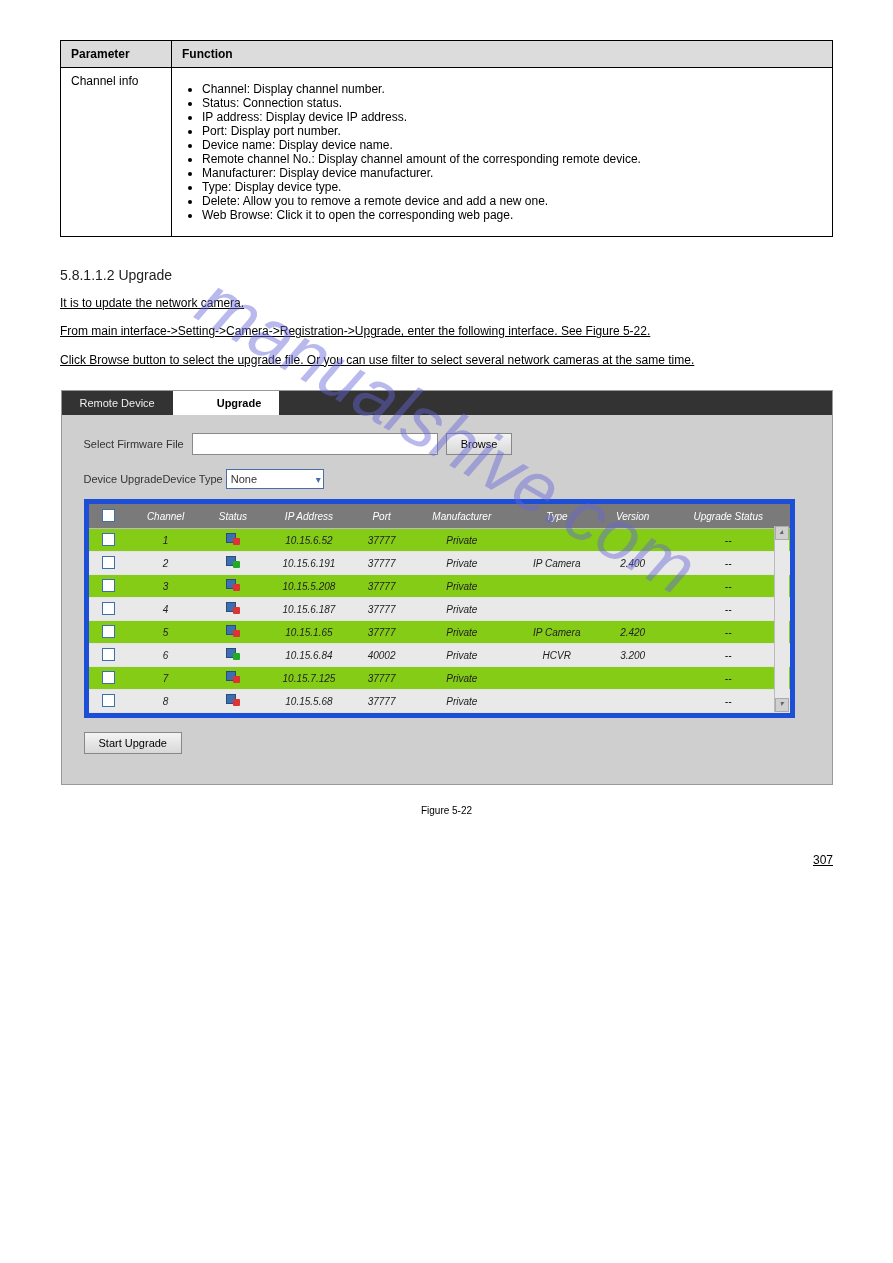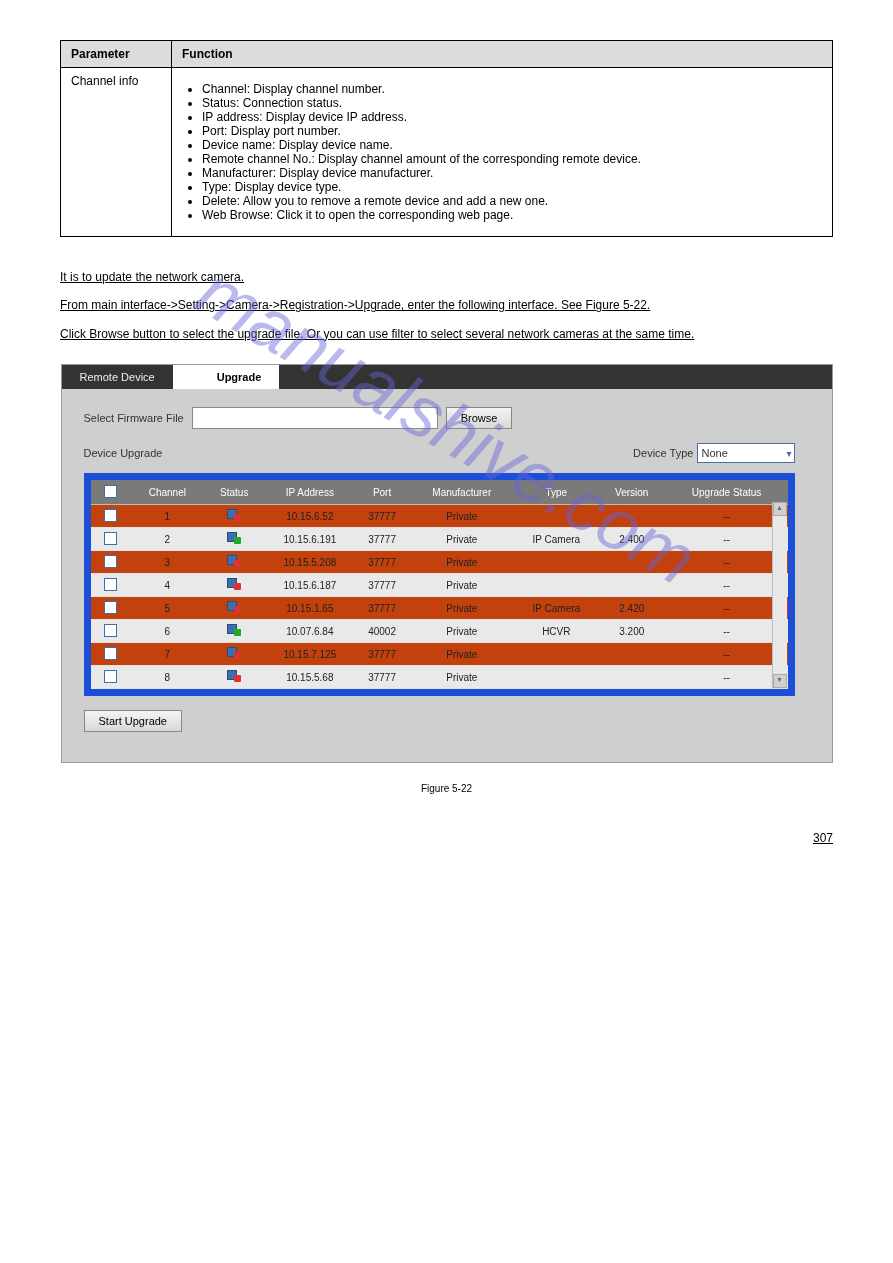--- a/index.html
+++ b/index.html
@@ -273,6 +273,7 @@
 </tbody>
     </table>
 
+<div class="section-heading">5.8.1.1.2 Upgrade</div>
 <div class="body-text">It is to update the network camera.</div>
 <div class="body-text">From main interface-&gt;Setting-&gt;Camera-&gt;Registration-&gt;Upgrade, enter the following interface. See Figure 5-22.</div>
 <div class="body-text">Click Browse button to select the upgrade file. Or you can use filter to select several network cameras at the same time.</div>

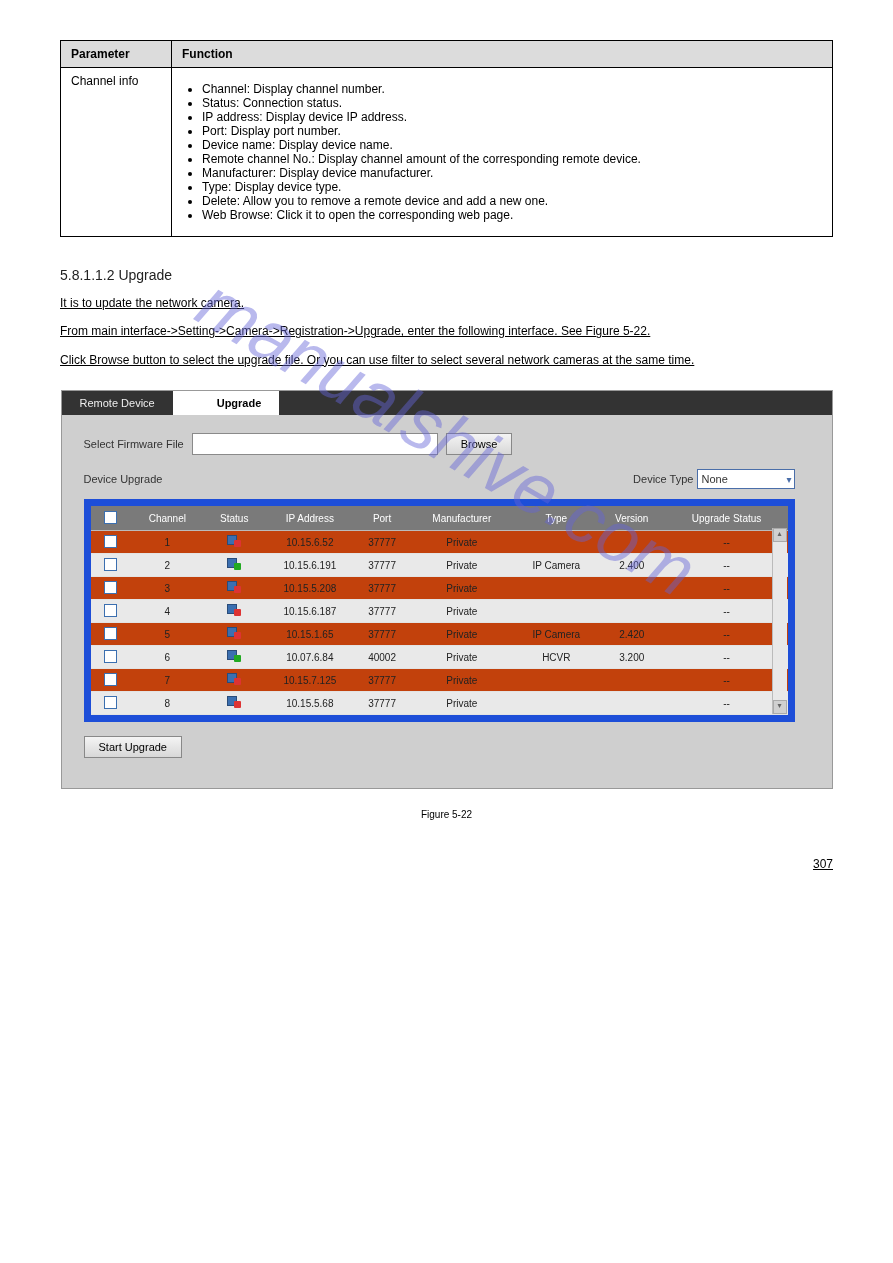--- a/index.html
+++ b/index.html
@@ -106,7 +106,7 @@
   .device-type-row {
     display: flex;
     align-items: center;
-    justify-content: space-between;
+    justify-content: flex-start;
     font-size: 11px;
     color: #333;
     margin-bottom: 10px;

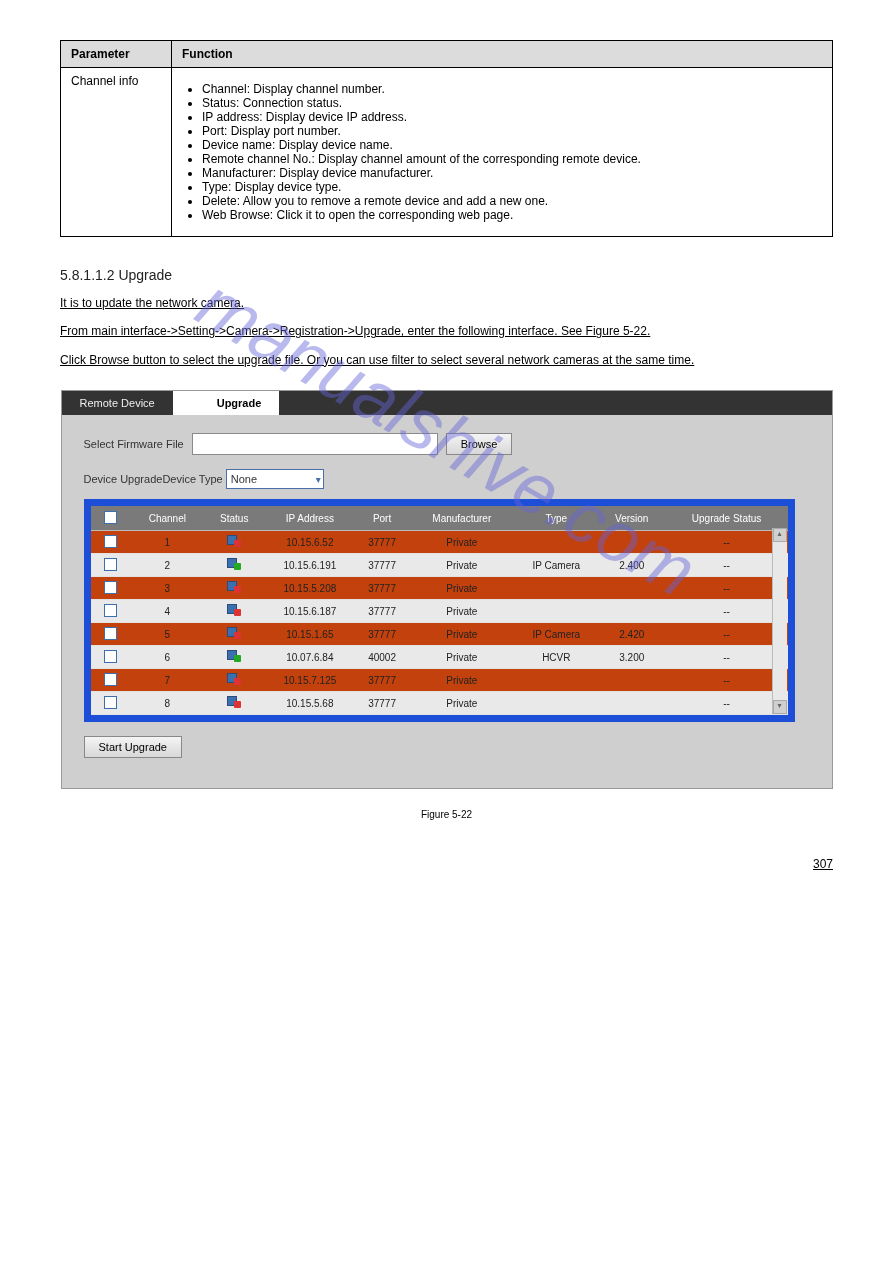--- a/index.html
+++ b/index.html
@@ -127,9 +127,10 @@
     font-size: 10px;
   }
   .grid-wrap {
-    border: 7px solid #1d4ed8;
-    background:#c2410c;
+    border: 5px solid #1d4ed8;
+    background:#84cc16;
     position: relative;
+    font-style: italic;
   }
   .grid-scroll {
     width: 100%;

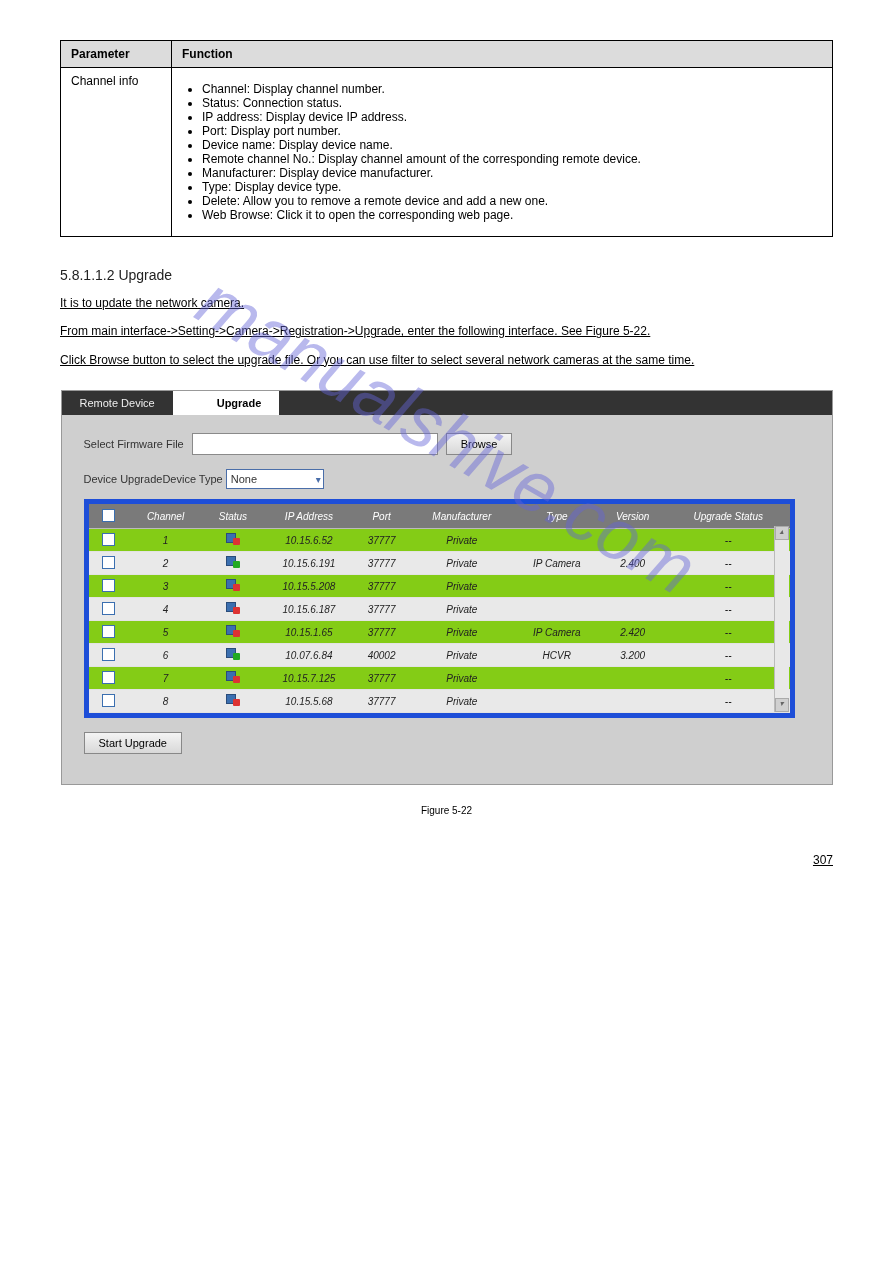--- a/index.html
+++ b/index.html
@@ -378,7 +378,7 @@
                   <td><span class="chk"></span></td>
                   <td>6</td>
                   <td><span class="status-icon green"></span></td>
-                  <td>10.07.6.84</td>
+                  <td>10.15.6.84</td>
                   <td>40002</td>
                   <td>Private</td>
                   <td>HCVR</td>

